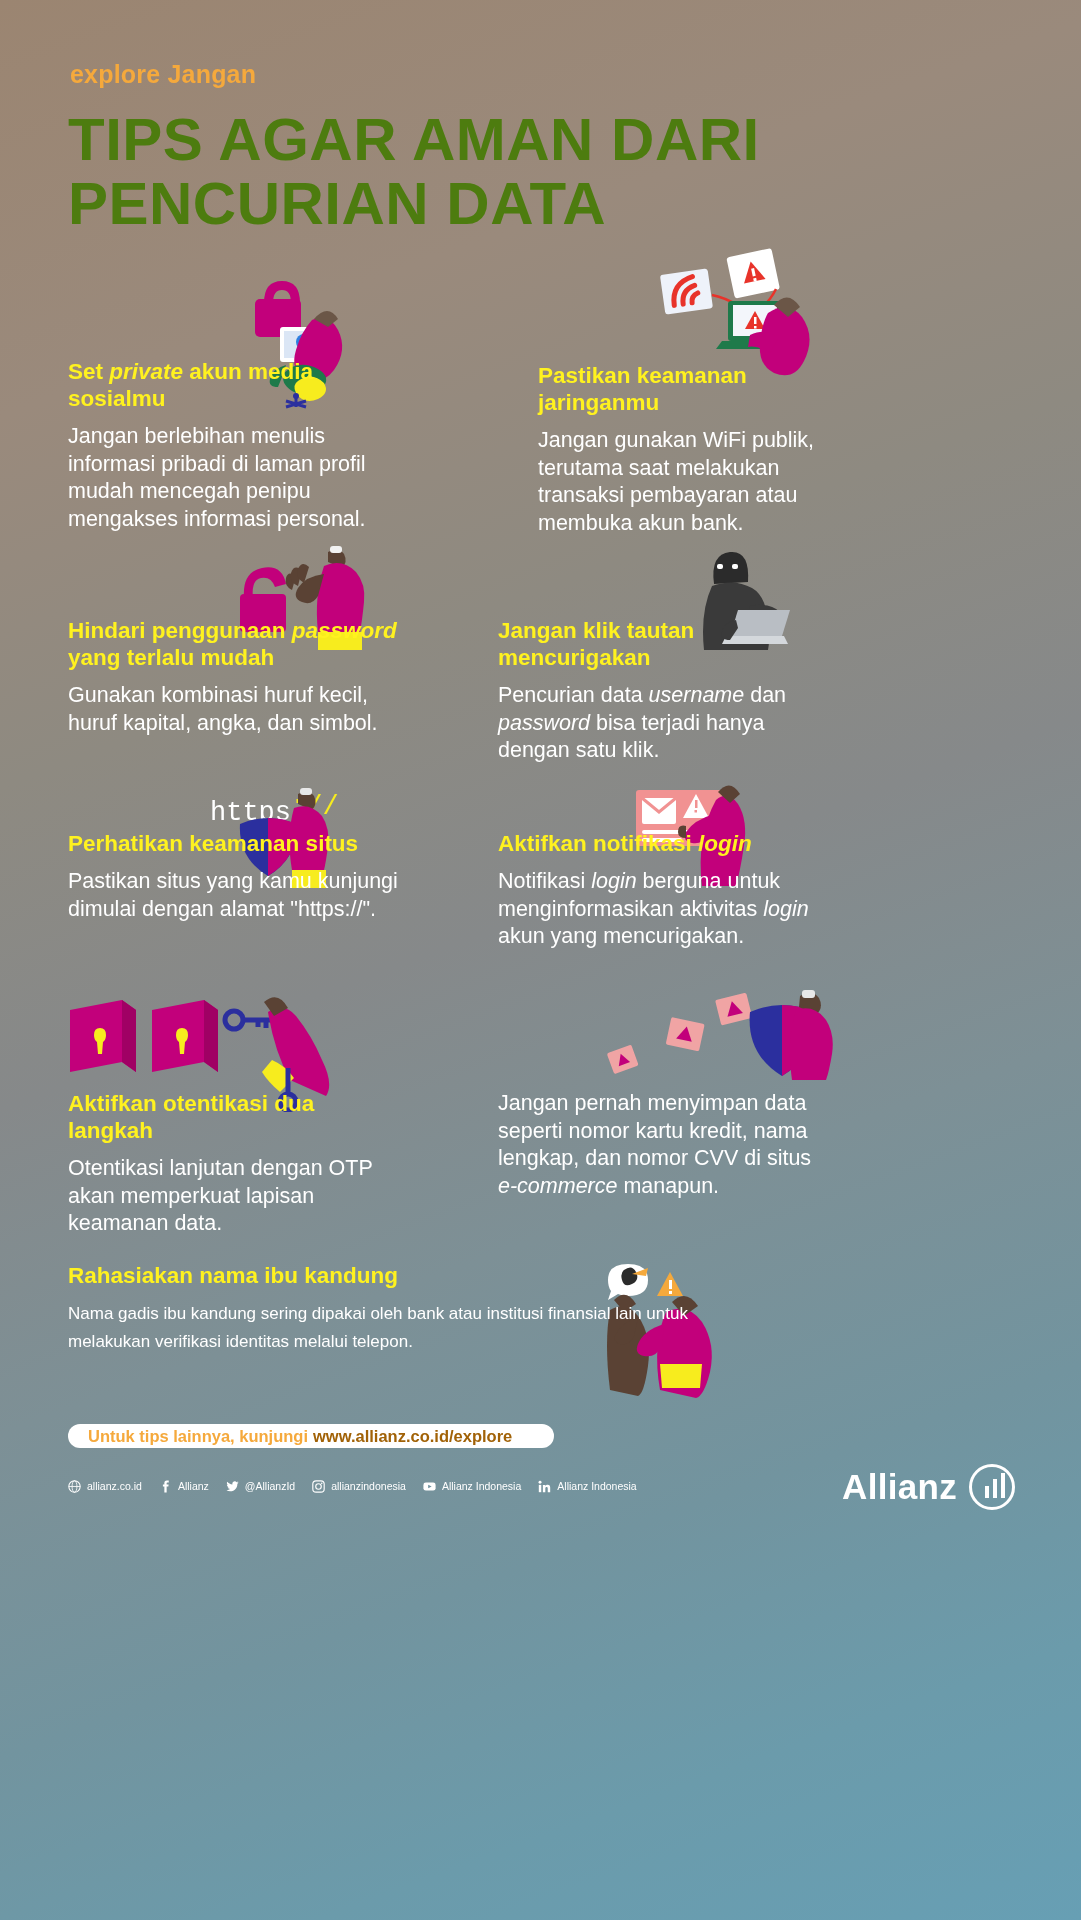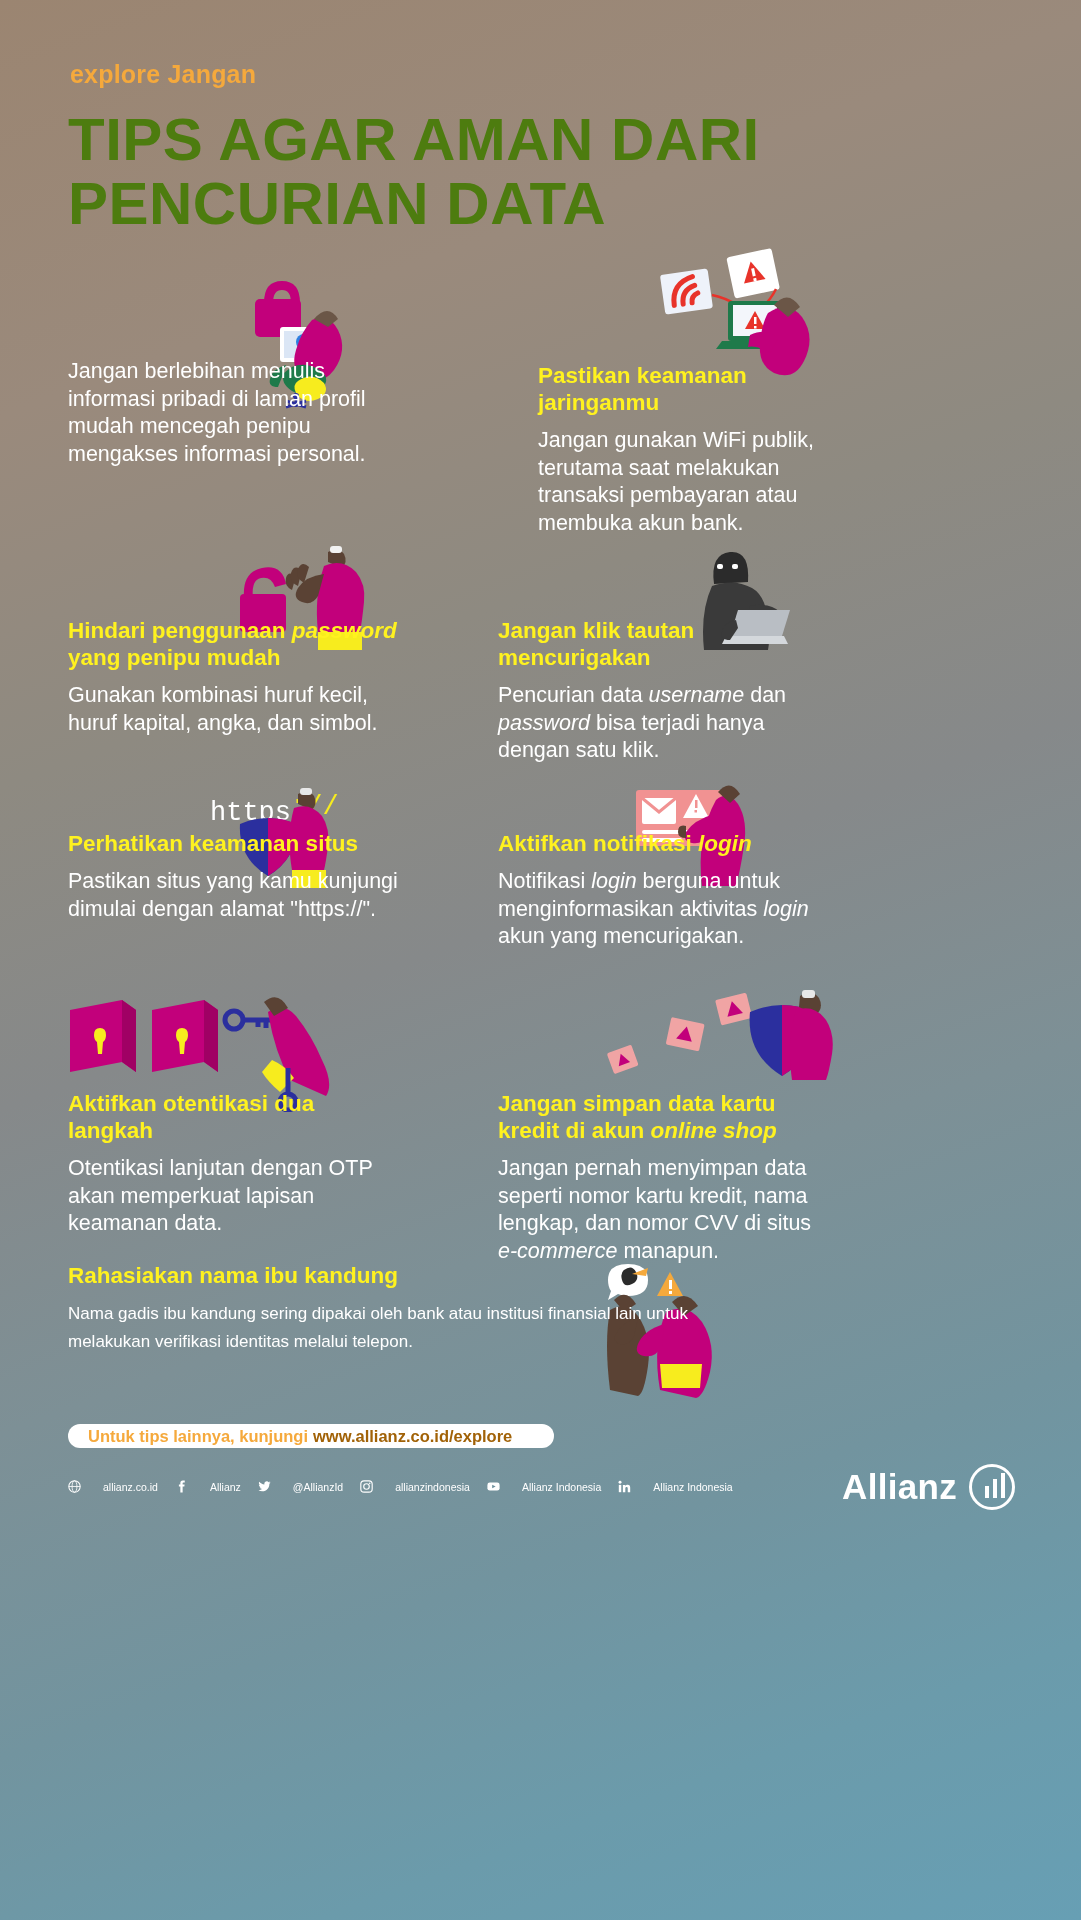--- a/index.html
+++ b/index.html
@@ -101,6 +101,9 @@
   </svg>
 
   <div class="tip col-l" style="top:358px;">
+    <h3>
+      <span>Set </span><i>private</i><span> akun media sosialmu</span>
+    </h3>
     <p>Jangan berlebihan menulis informasi pribadi di laman profil mudah mencegah penipu mengakses informasi personal.</p>
   </div>
 

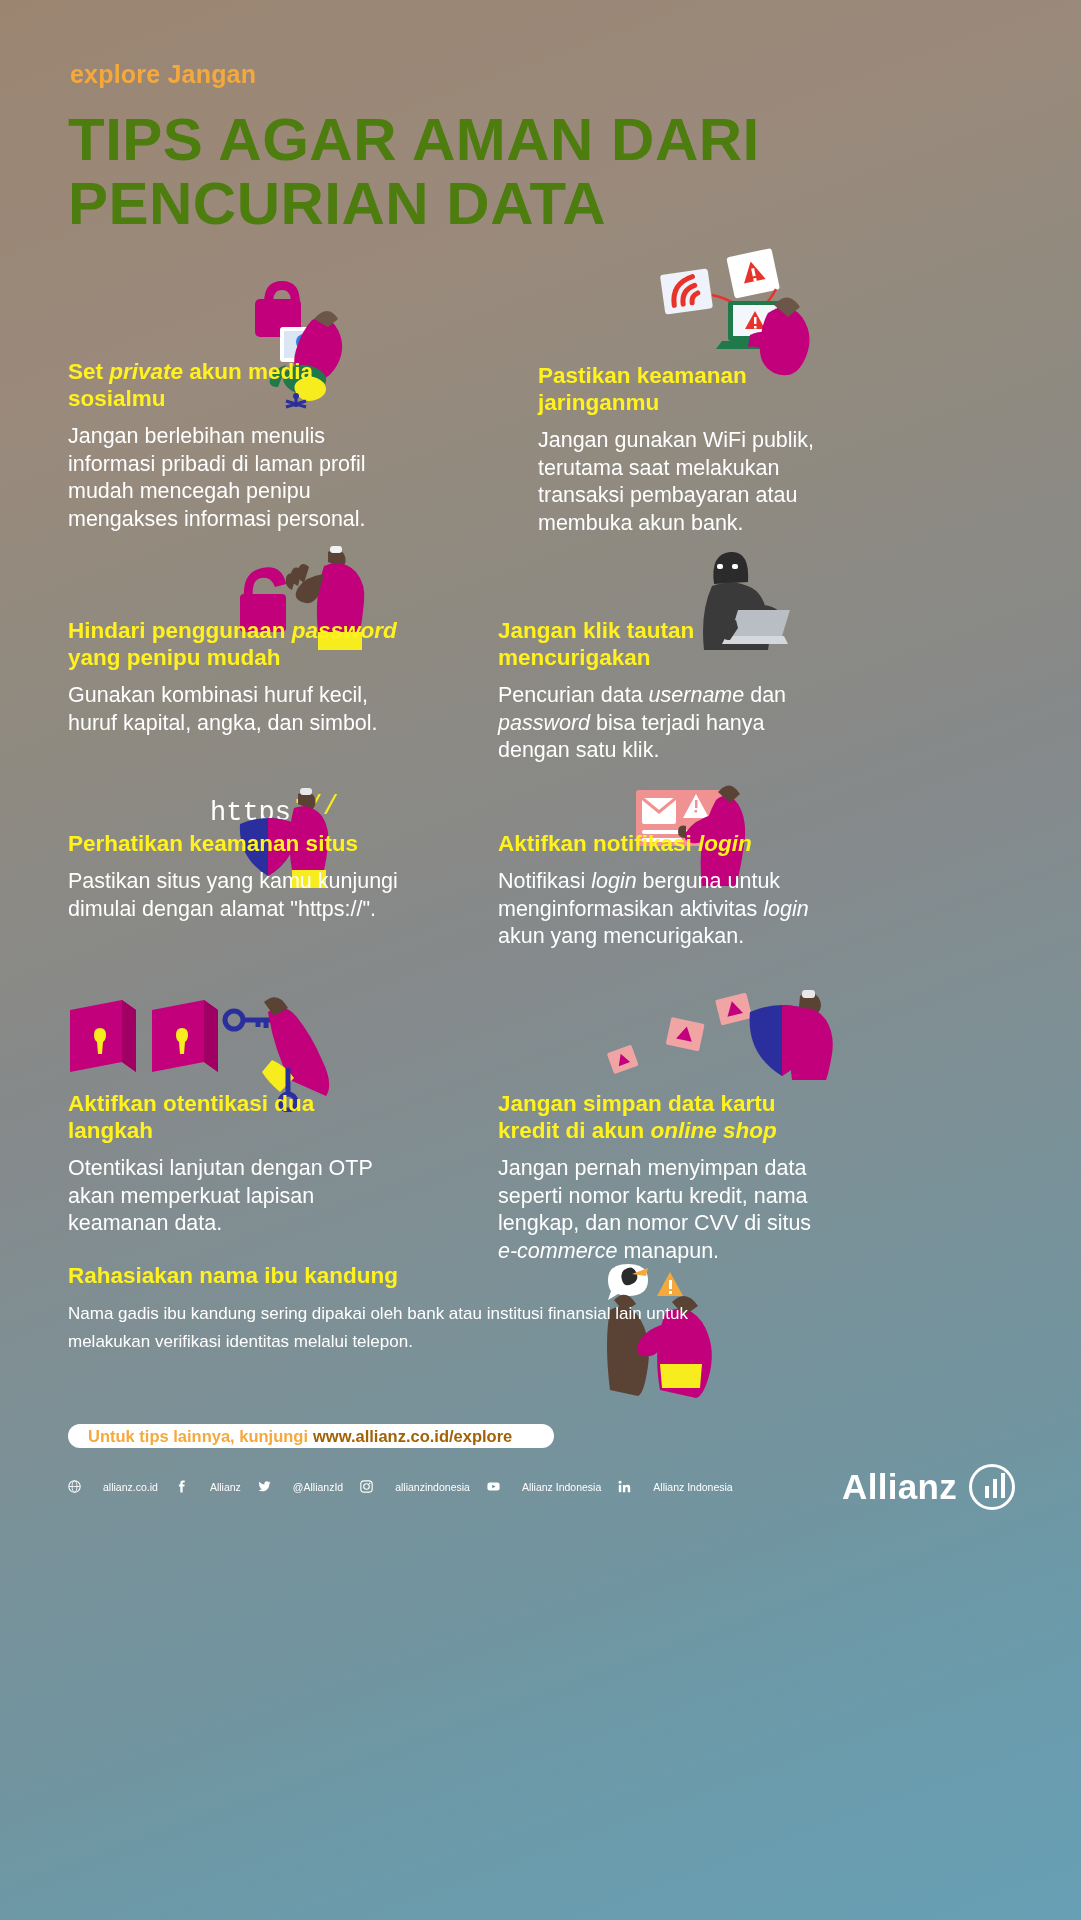--- a/index.html
+++ b/index.html
@@ -153,7 +153,7 @@
 
   <div class="tip col-l" style="top:617px; width:348px;">
     <h3>
-      <span>Hindari penggunaan </span><i>password</i><span> yang penipu mudah</span>
+      <span>Hindari penggunaan </span><i>password</i><span> yang terlalu mudah</span>
     </h3>
     <p>Gunakan kombinasi huruf kecil, huruf kapital, angka, dan simbol.</p>
   </div>

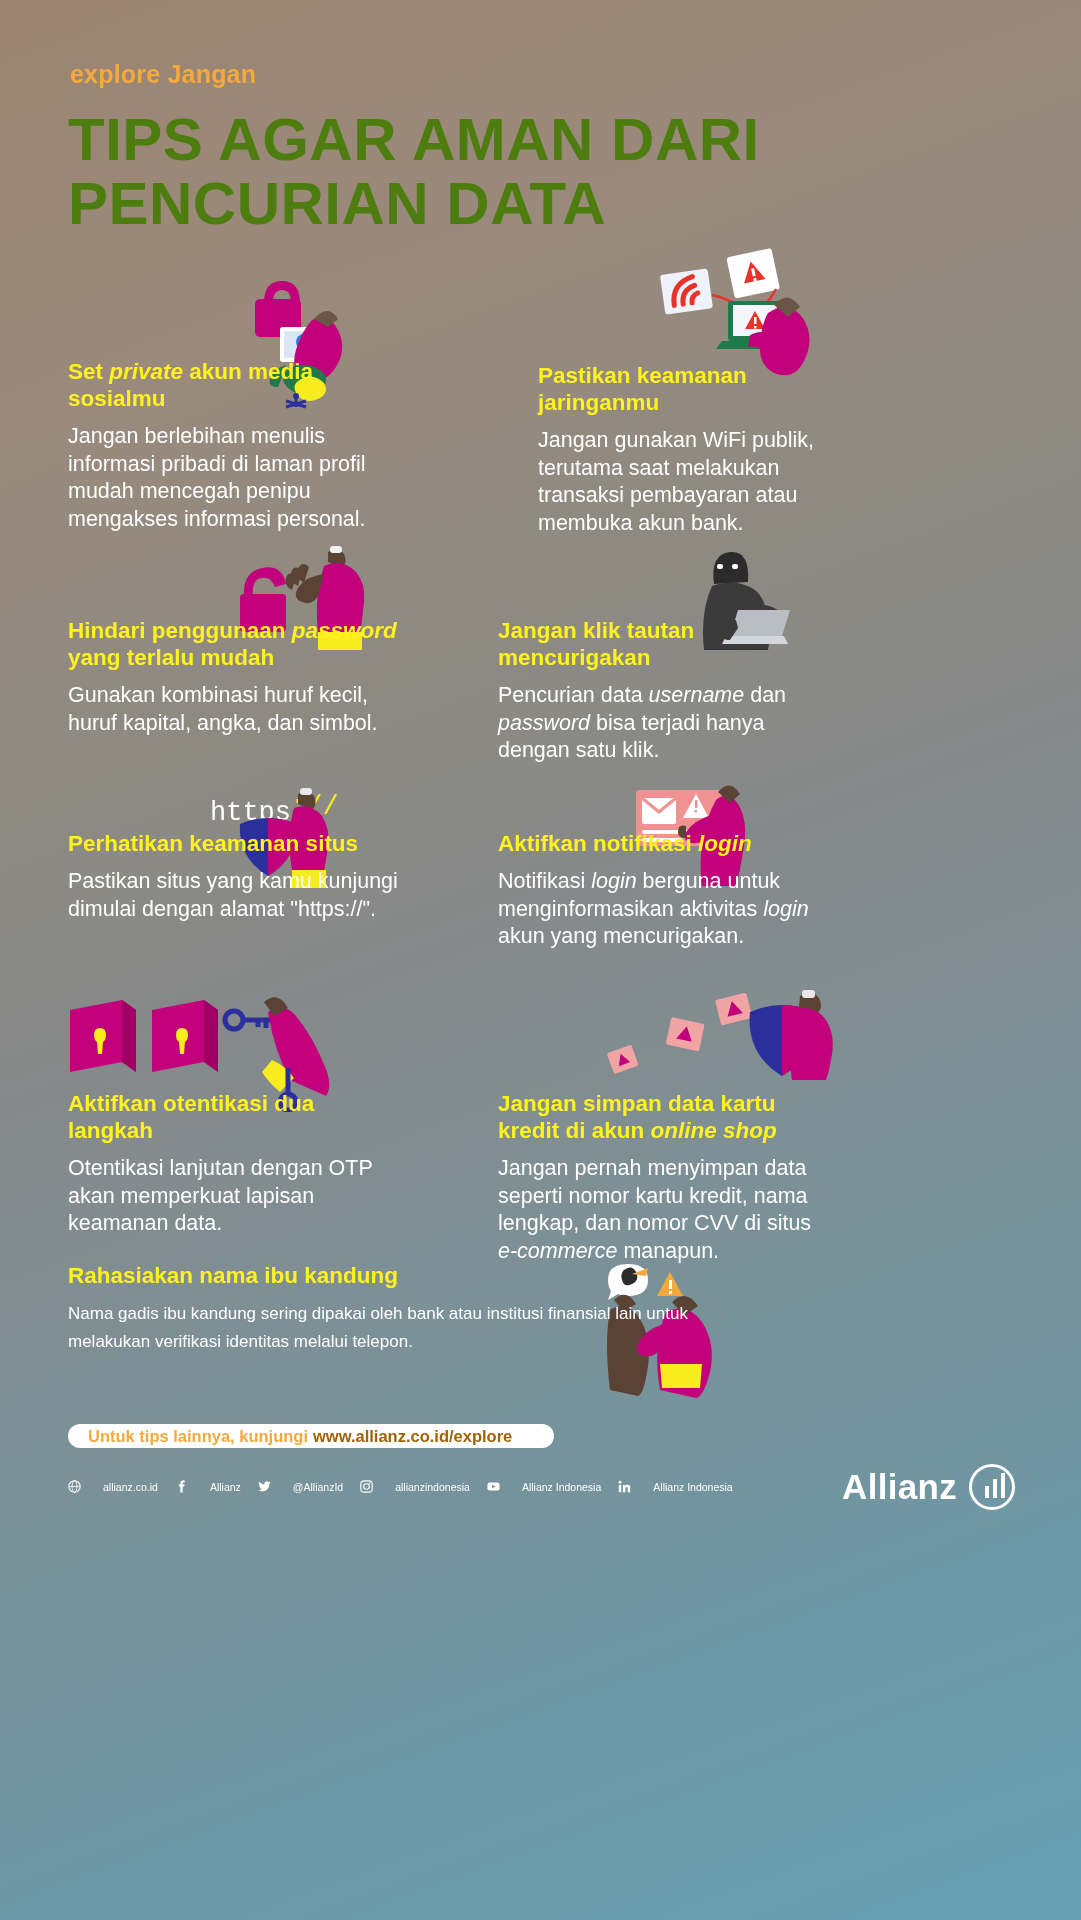--- a/index.html
+++ b/index.html
@@ -258,9 +258,6 @@
   </svg>
 
   <div class="tip col-r" style="top:1090px; width:330px;">
-    <h3>
-      <span>Jangan simpan data kartu kredit di akun </span><i>online shop</i>
-    </h3>
     <p>
       <span>Jangan pernah menyimpan data seperti nomor kartu kredit, nama lengkap, dan nomor CVV di situs </span><i>e-commerce</i><span> manapun.</span>
     </p>

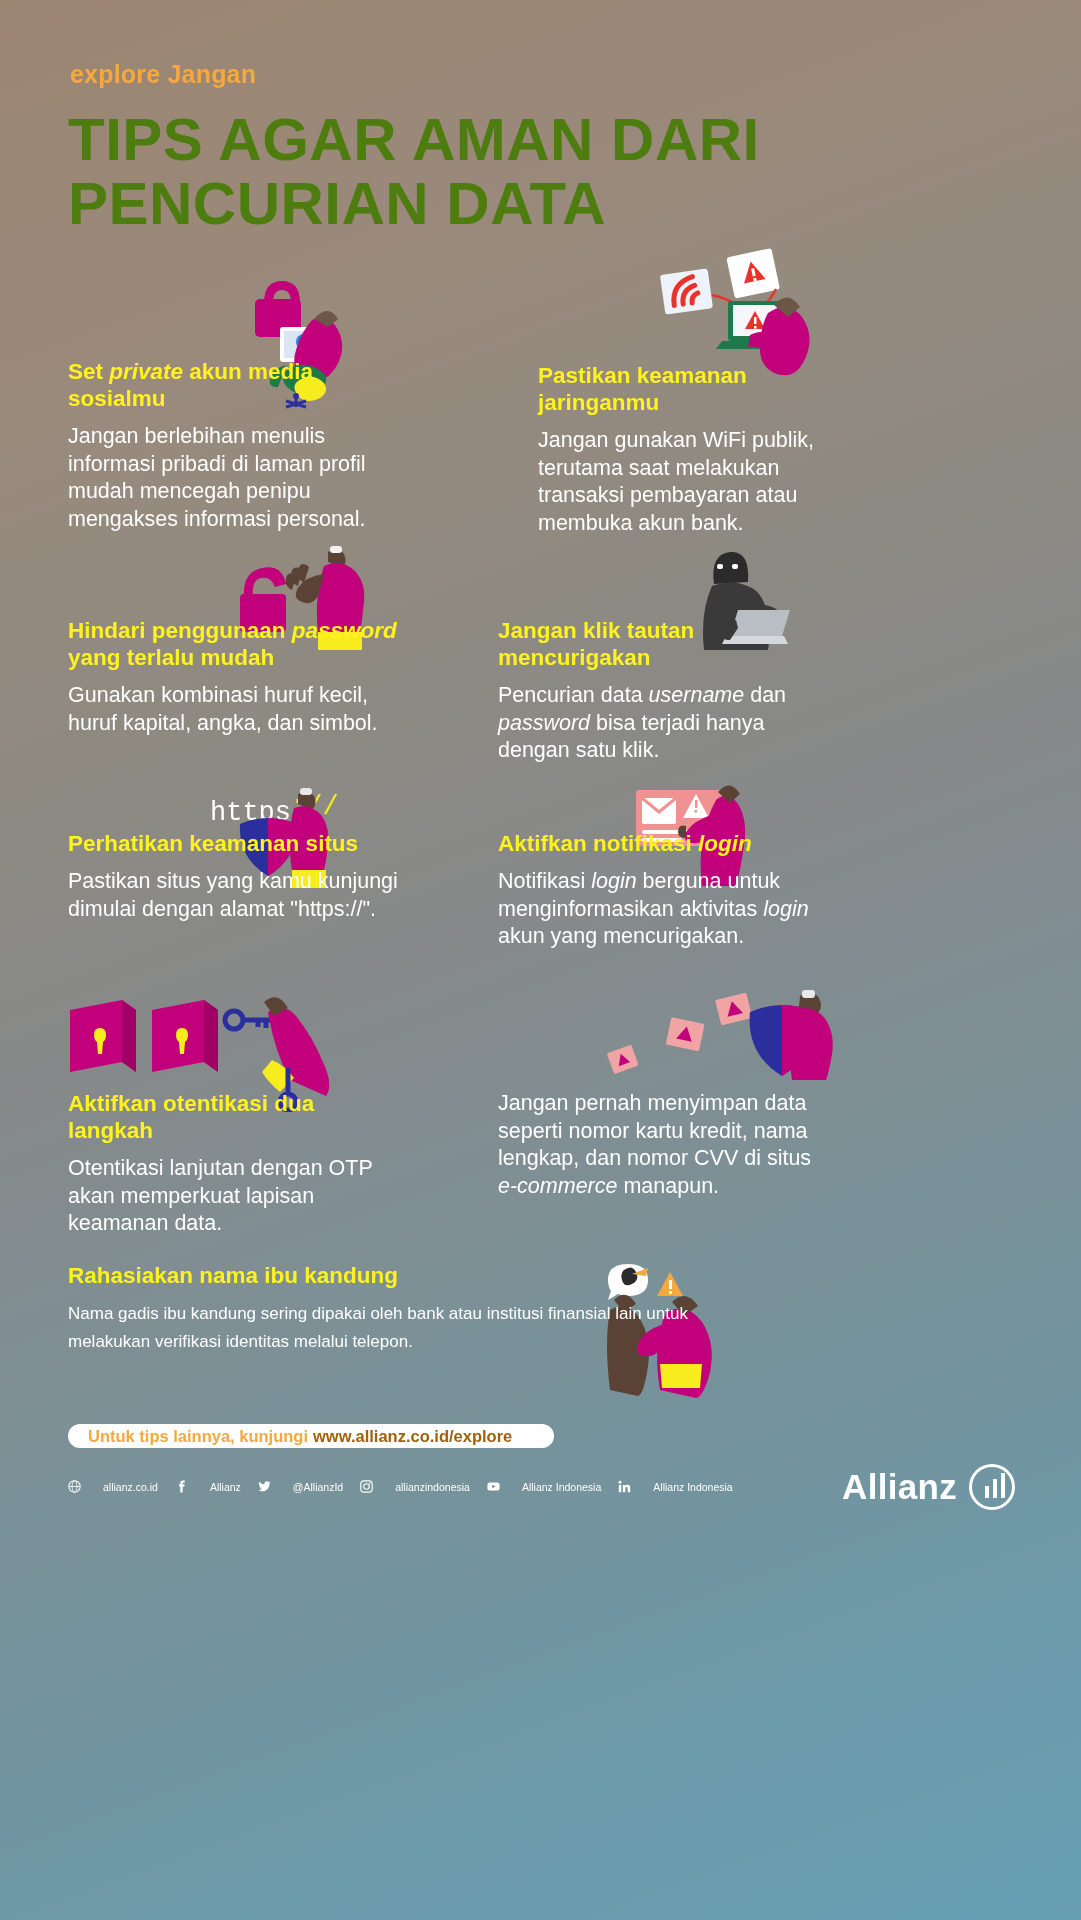--- a/index.html
+++ b/index.html
@@ -57,7 +57,7 @@
 
   
   .social { position:absolute; left:68px; top:1480px; display:flex; align-items:center; gap:17px; }
-  .s-item { display:flex; align-items:center; gap:22px; }
+  .s-item { display:flex; gap:6px; }
   .s-item span { font-size:10.5px; color:#ffffff; }
   .s-ico { width:13px; height:13px; display:block; }
 

